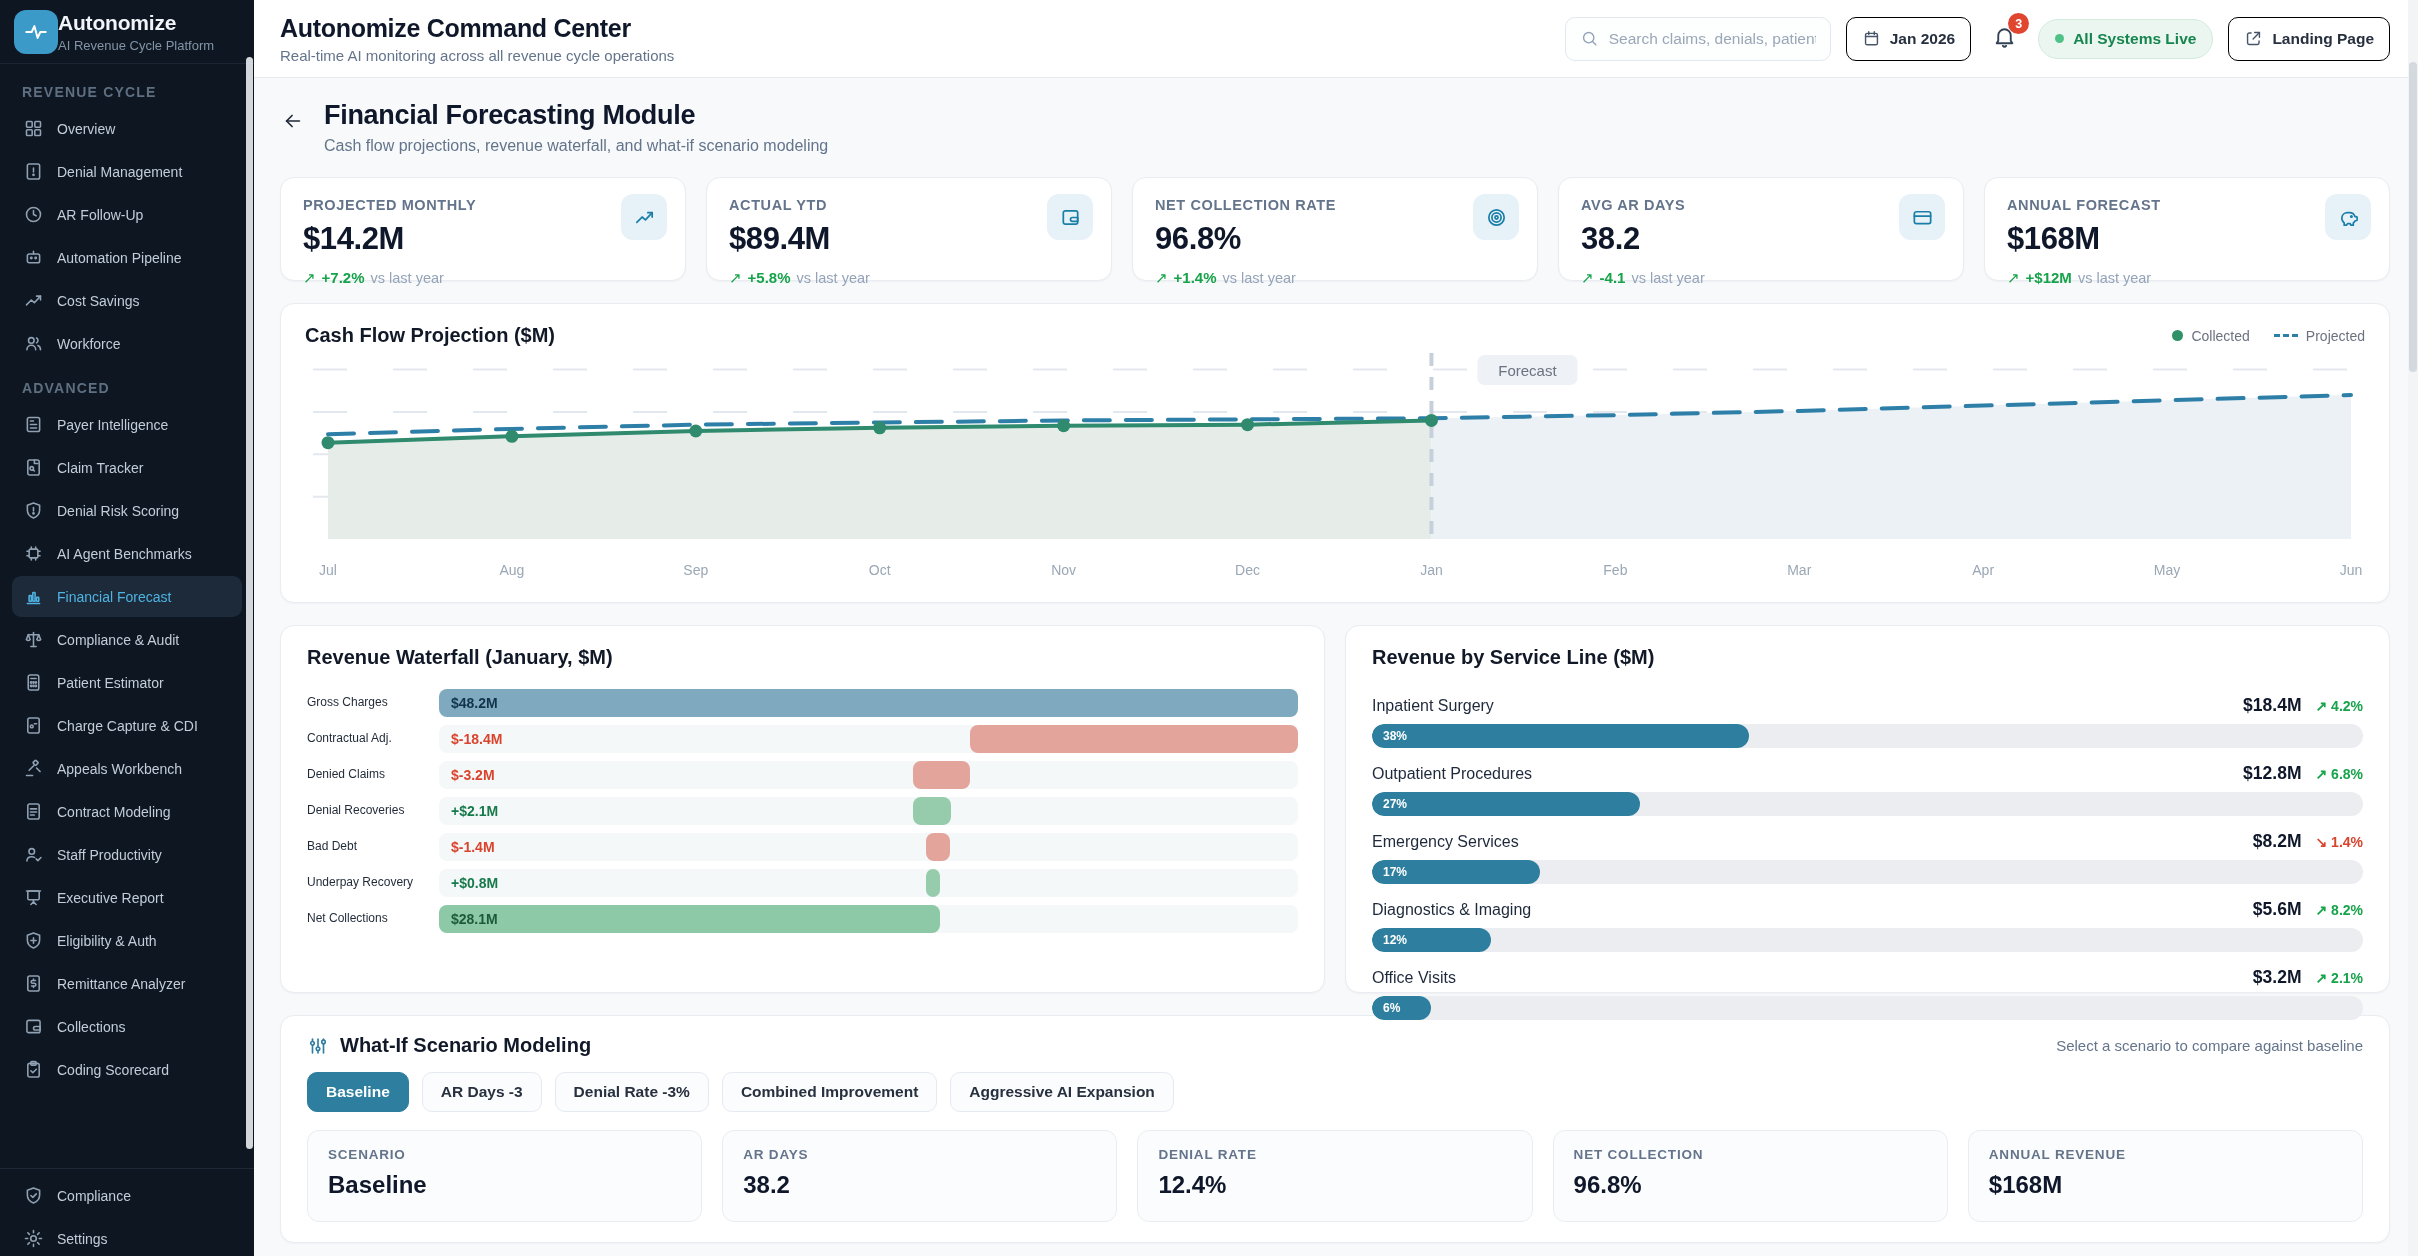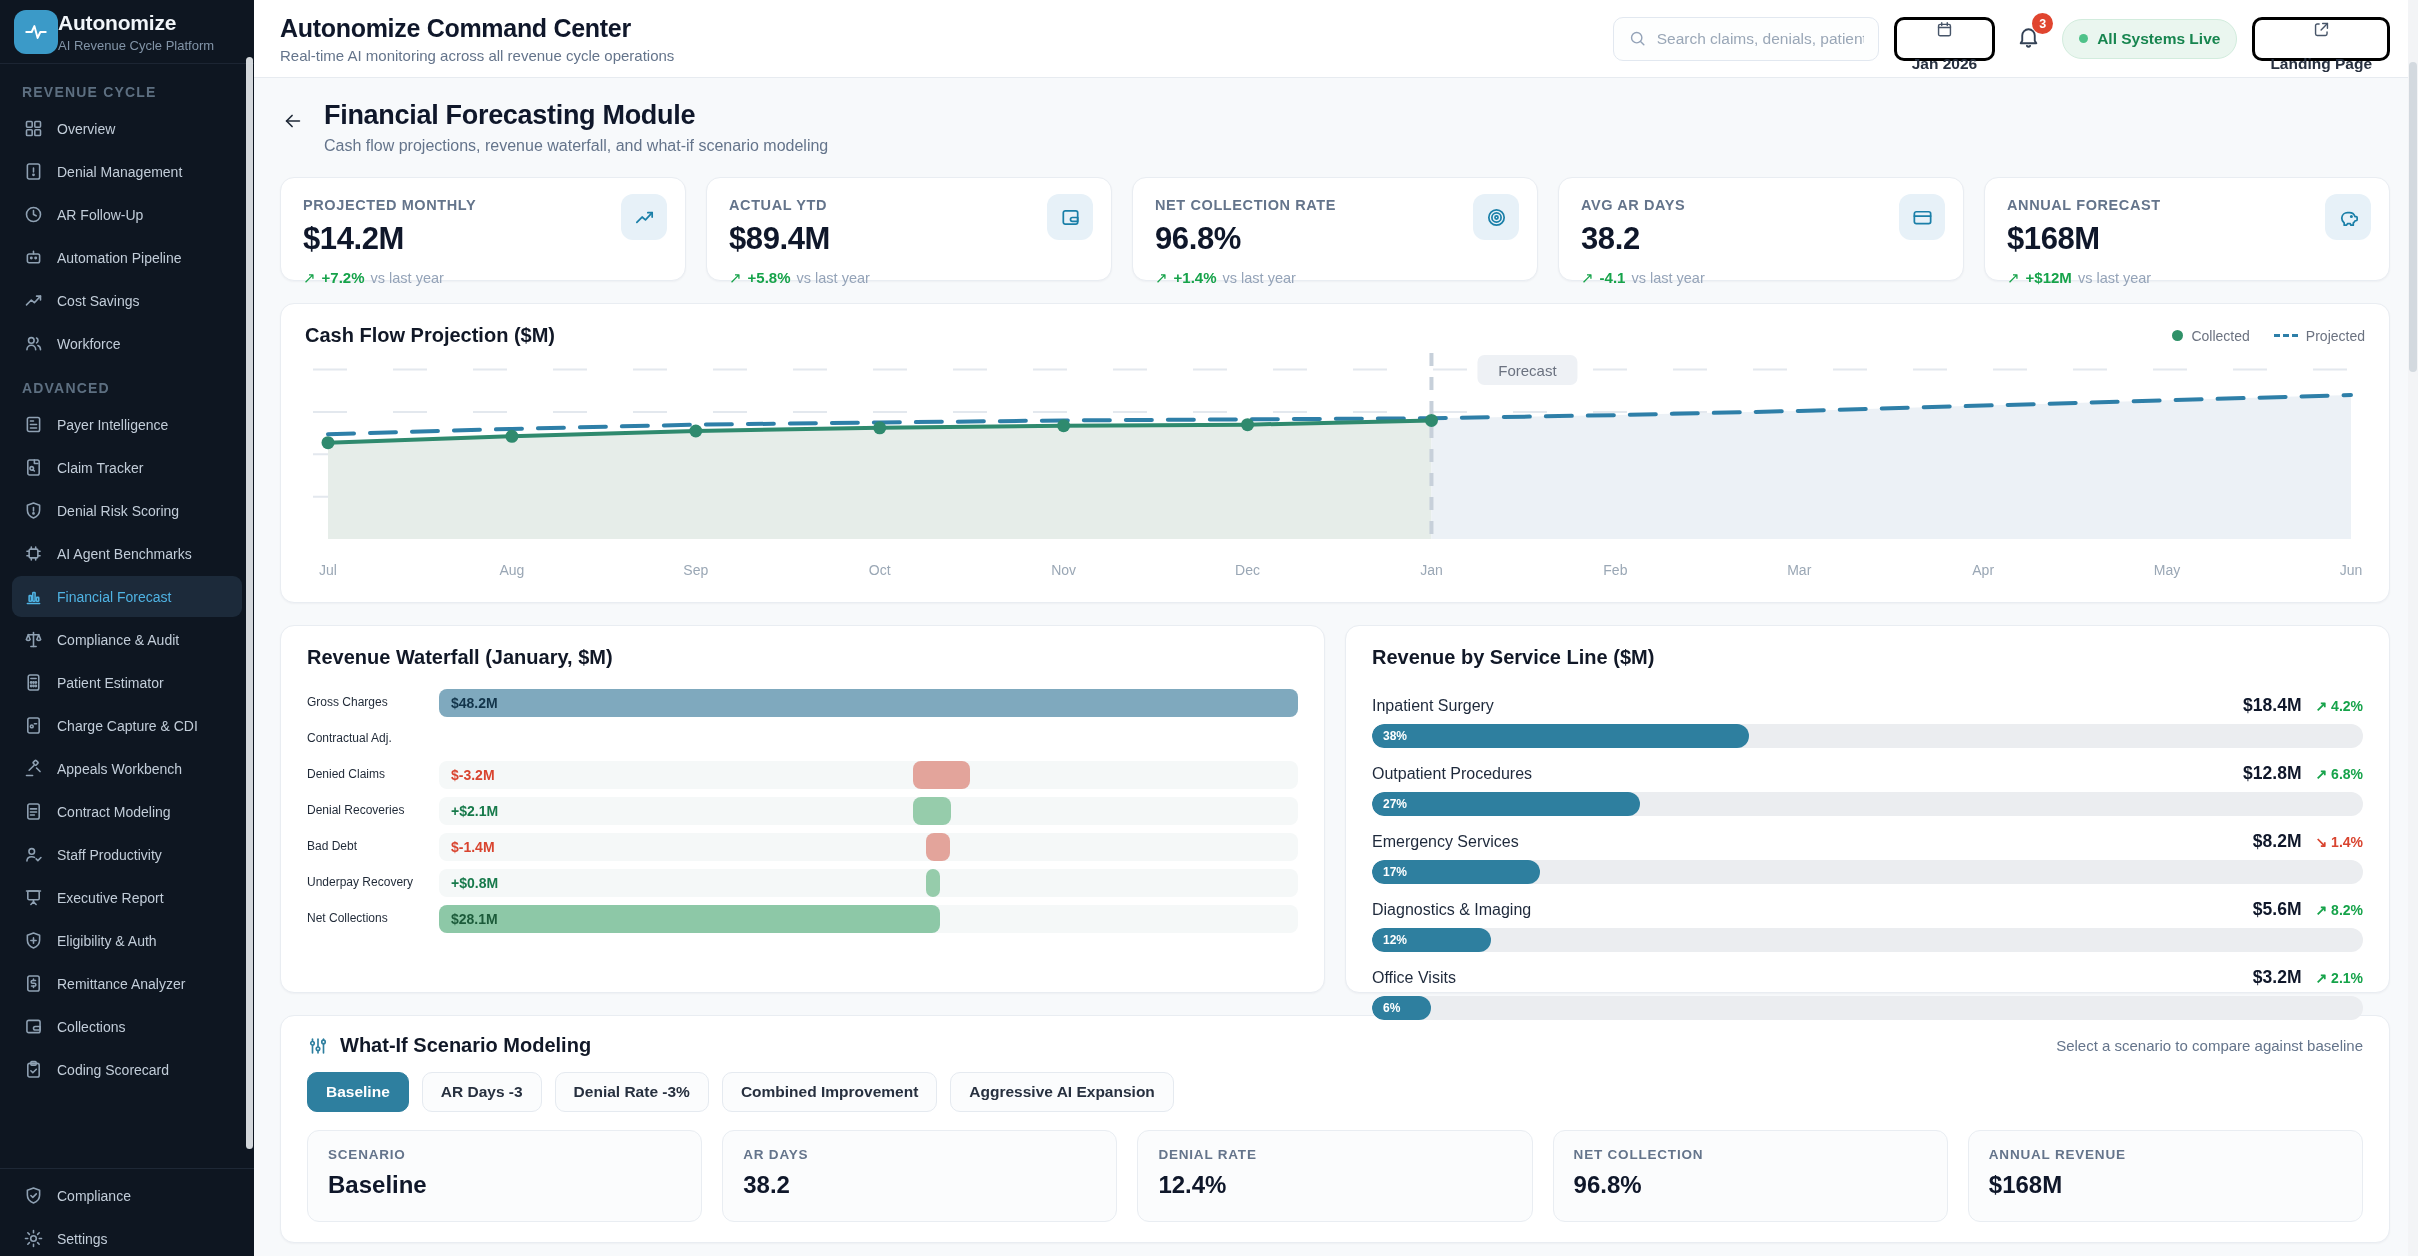--- a/index.html
+++ b/index.html
@@ -33,7 +33,7 @@
   .searchbox svg { width:19px; height:19px; color:#94a3b8; flex:0 0 19px; }
   .searchbox input { border:none; outline:none; background:transparent; font-size:15.5px; color:#334155; width:100%; font-family:inherit; }
   .searchbox input::placeholder { color:#9aa7b7; }
-  .hbtn { display:flex; align-items:center; gap:16px; height:44px; border:3px solid #000000; border-radius:10px; background:#fff; padding:0 15px; font-size:15.5px; font-weight:bold; color:#27303f; cursor:pointer;flex-direction:column; }
+  .hbtn { display:flex; align-items:center; gap:9px; height:44px; border:1px solid #000000; border-radius:10px; background:#fff; padding:0 15px; font-size:15.5px; font-weight:bold; color:#27303f; cursor:pointer; }
   .hbtn svg { width:18px; height:18px; color:#475569; }
   .bell-wrap { position:relative; padding:4px 6px; cursor:pointer; }
   .bell-wrap svg { width:25px; height:25px; color:#334155; }

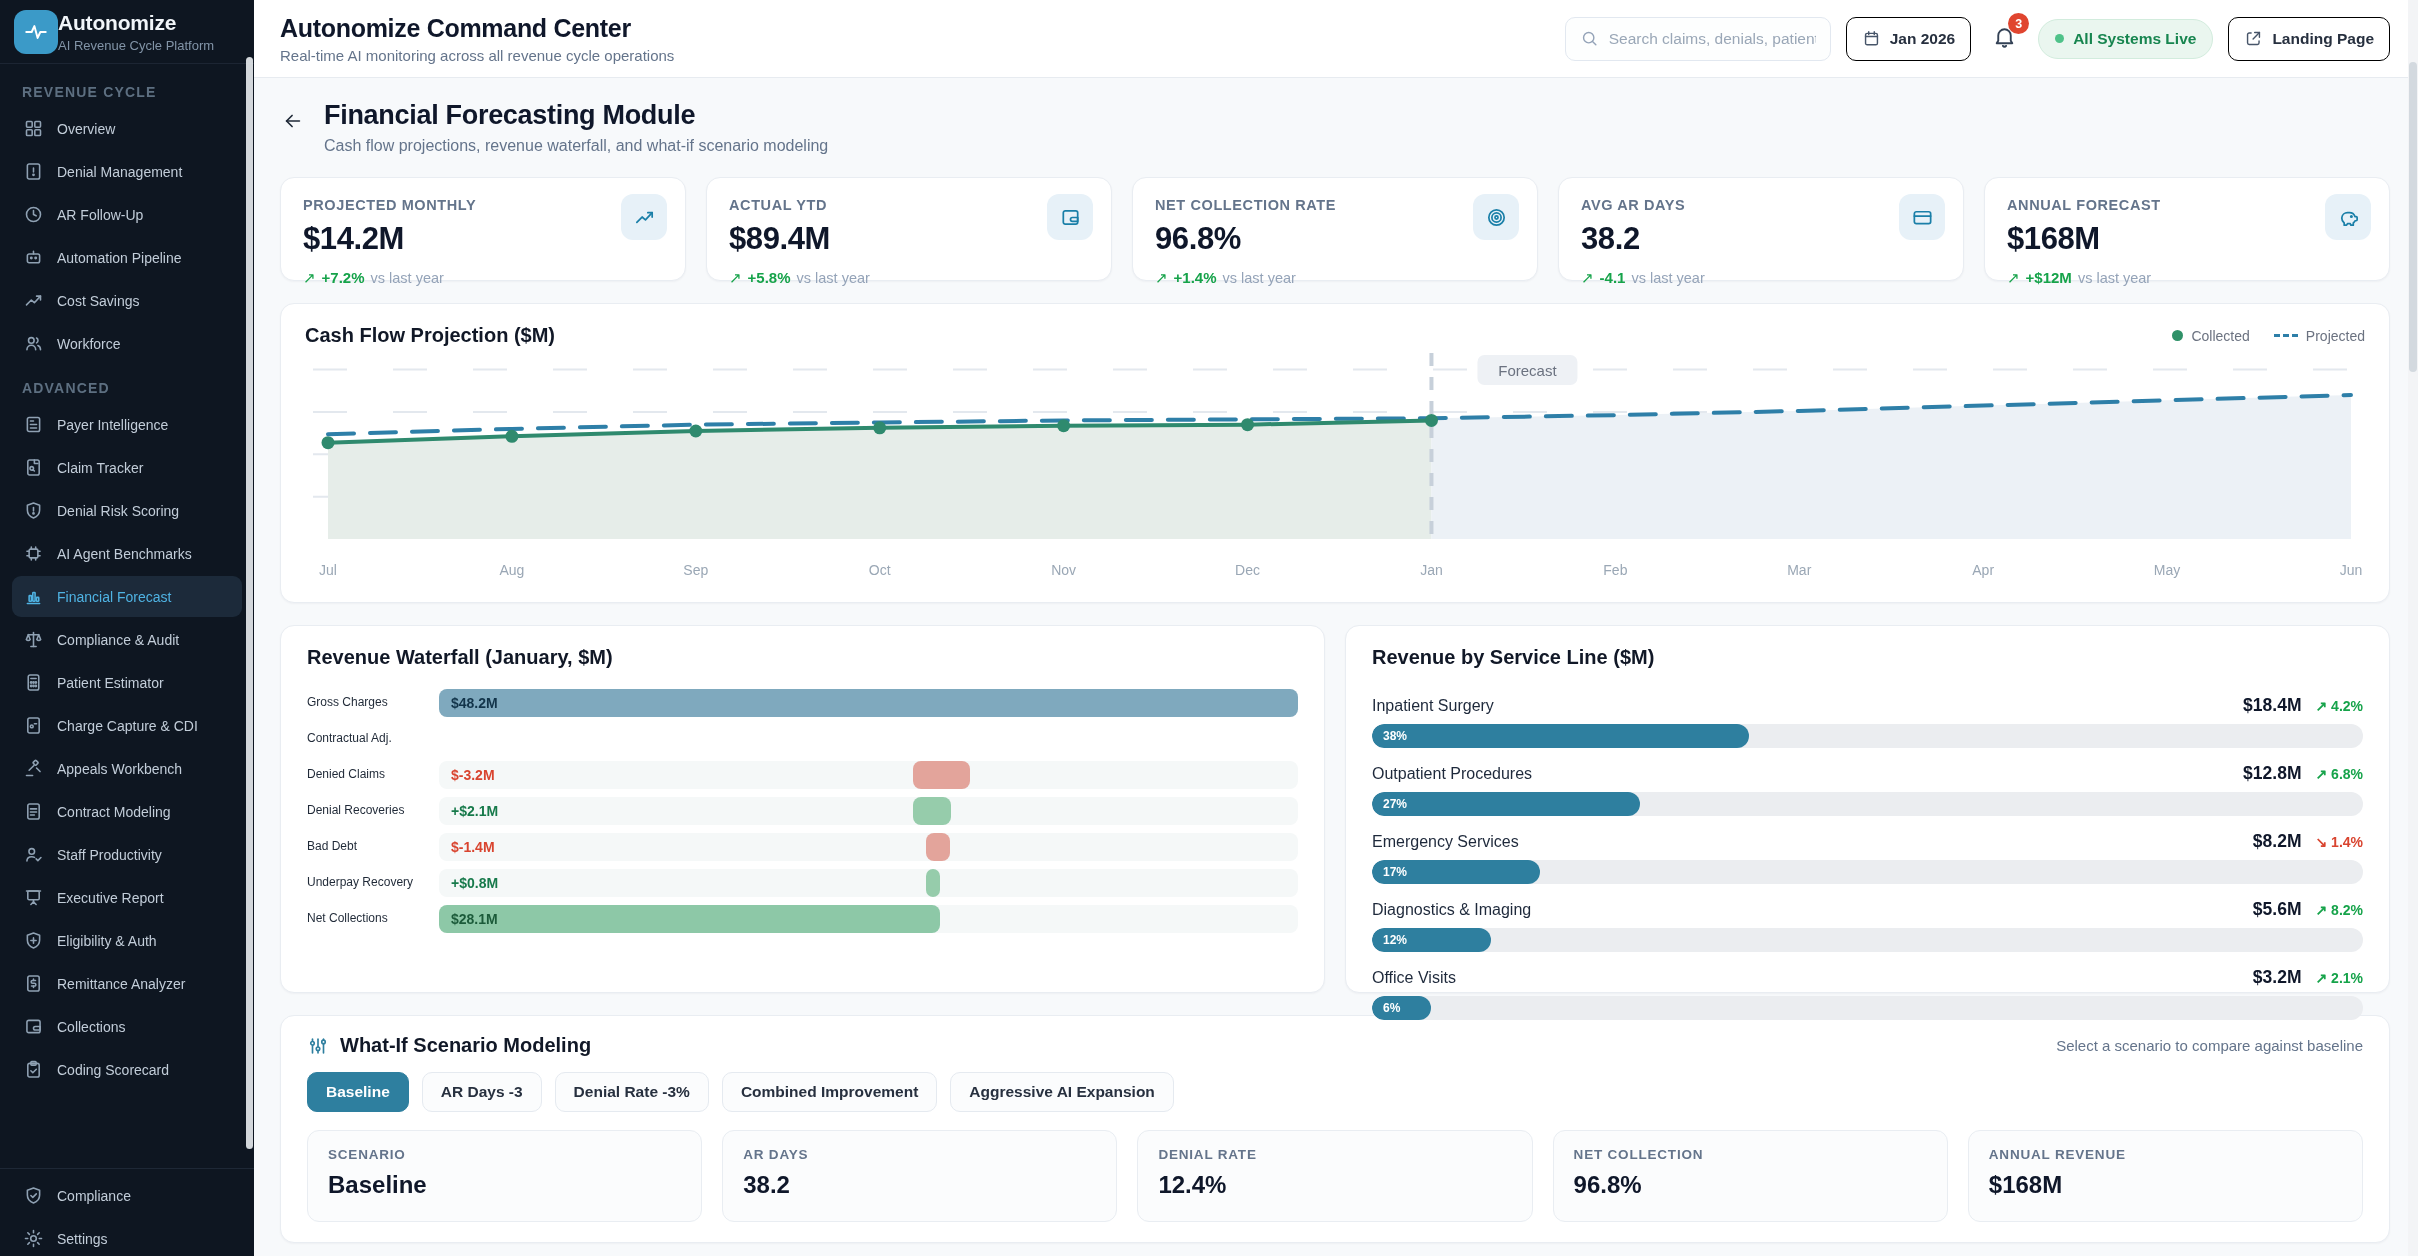--- a/index.html
+++ b/index.html
@@ -605,6 +605,10 @@
               </div>
               <div class="wf-row">
                 <div class="wf-label">Contractual Adj.</div>
+                <div class="wf-track">
+                  <div class="wf-bar" style="left:61.83%;width:38.17%;background:#e3a49b"></div>
+                  <span class="wf-amount" style="color:#d9442f">$-18.4M</span>
+                </div>
               </div>
               <div class="wf-row">
                 <div class="wf-label">Denied Claims</div>

